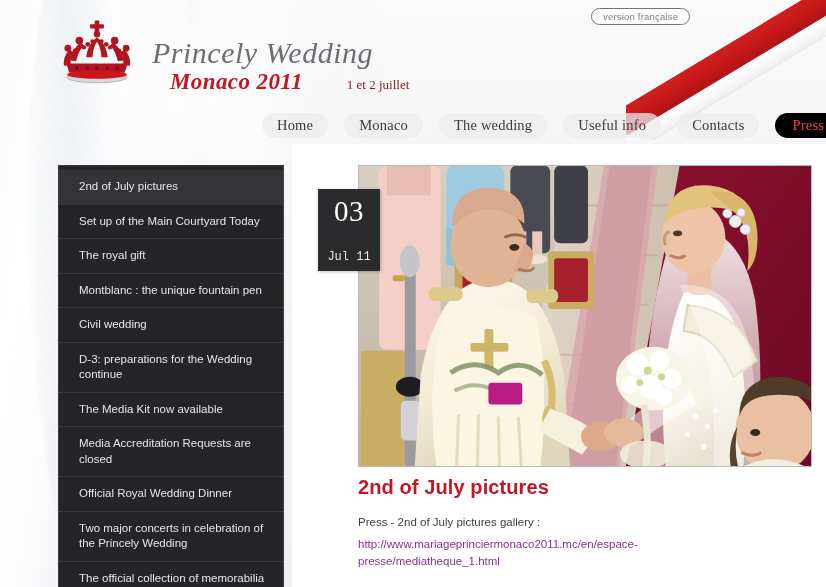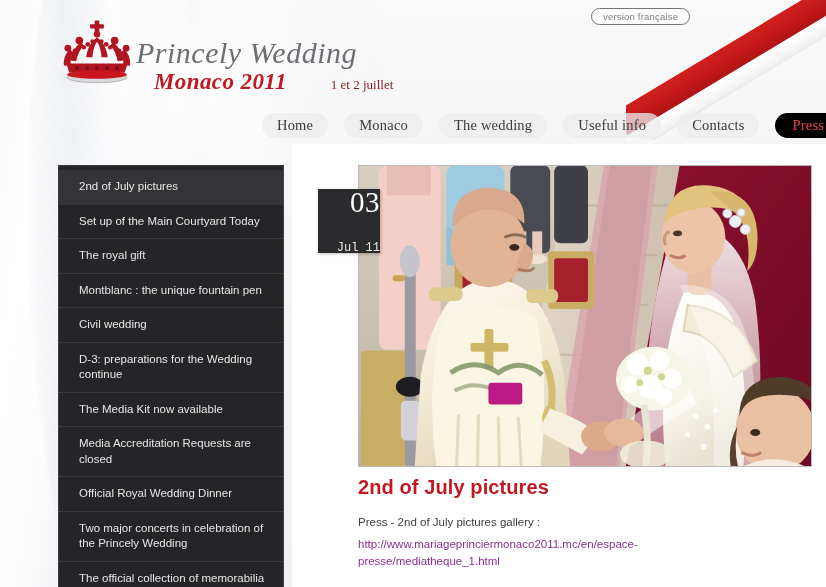--- a/index.html
+++ b/index.html
@@ -118,7 +118,7 @@
     align-items: flex-start;
   }
   .crown { width: 78px; height: 66px; flex: none; margin-top: 3px; }
-  .logo-text { margin-left: 0; padding-top: 22px; }
+  .logo-text { margin-left: 16px; padding-top: 22px; }
   .logo-line1 {
     font-family: "Liberation Serif", serif;
     font-style: italic;

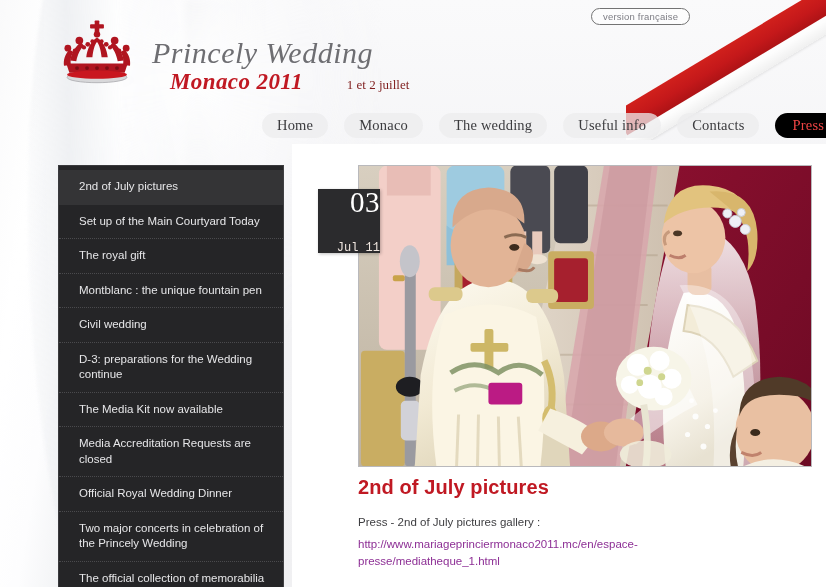--- a/index.html
+++ b/index.html
@@ -230,12 +230,12 @@
   .date-badge {
     position: absolute;
     left: 26px; top: 45px;
-    width: 62px; height: 64px;
+    width: 62px; height: 82px;
     background: #2b2b2d;
     color: #ffffff;
     display: flex;
     flex-direction: column;
-    align-items: flex-end;
+    align-items: center;
     justify-content: center;
     z-index: 5;
     box-shadow: 1px 1px 3px rgba(0,0,0,0.25);

